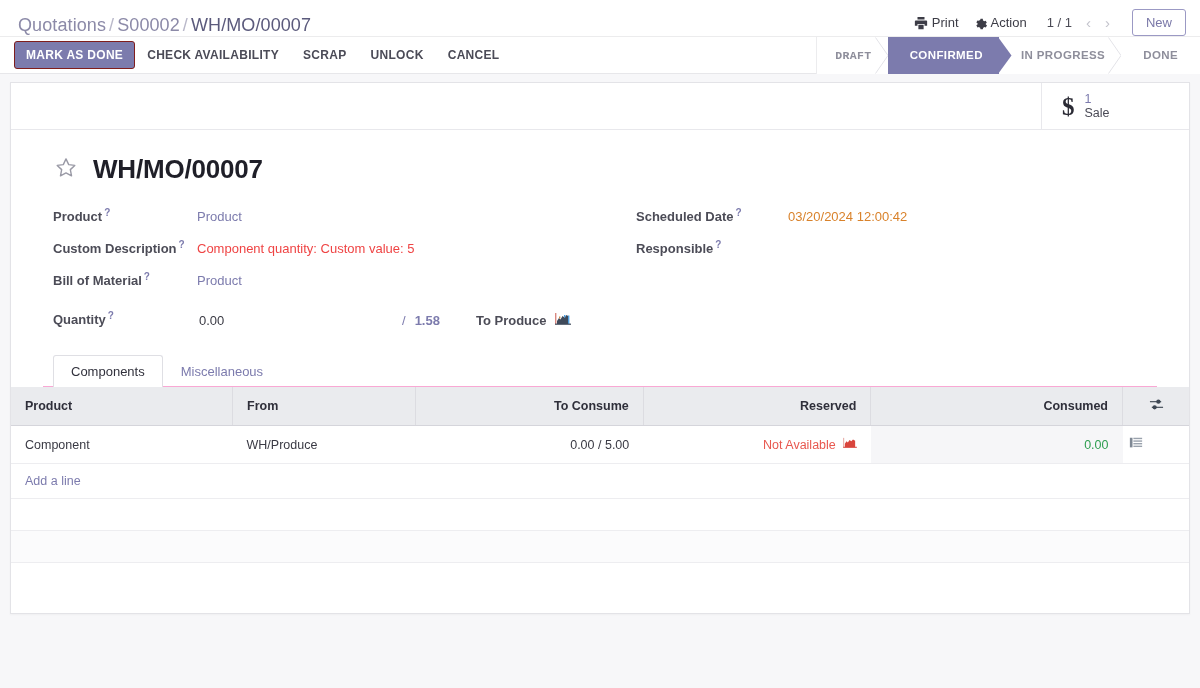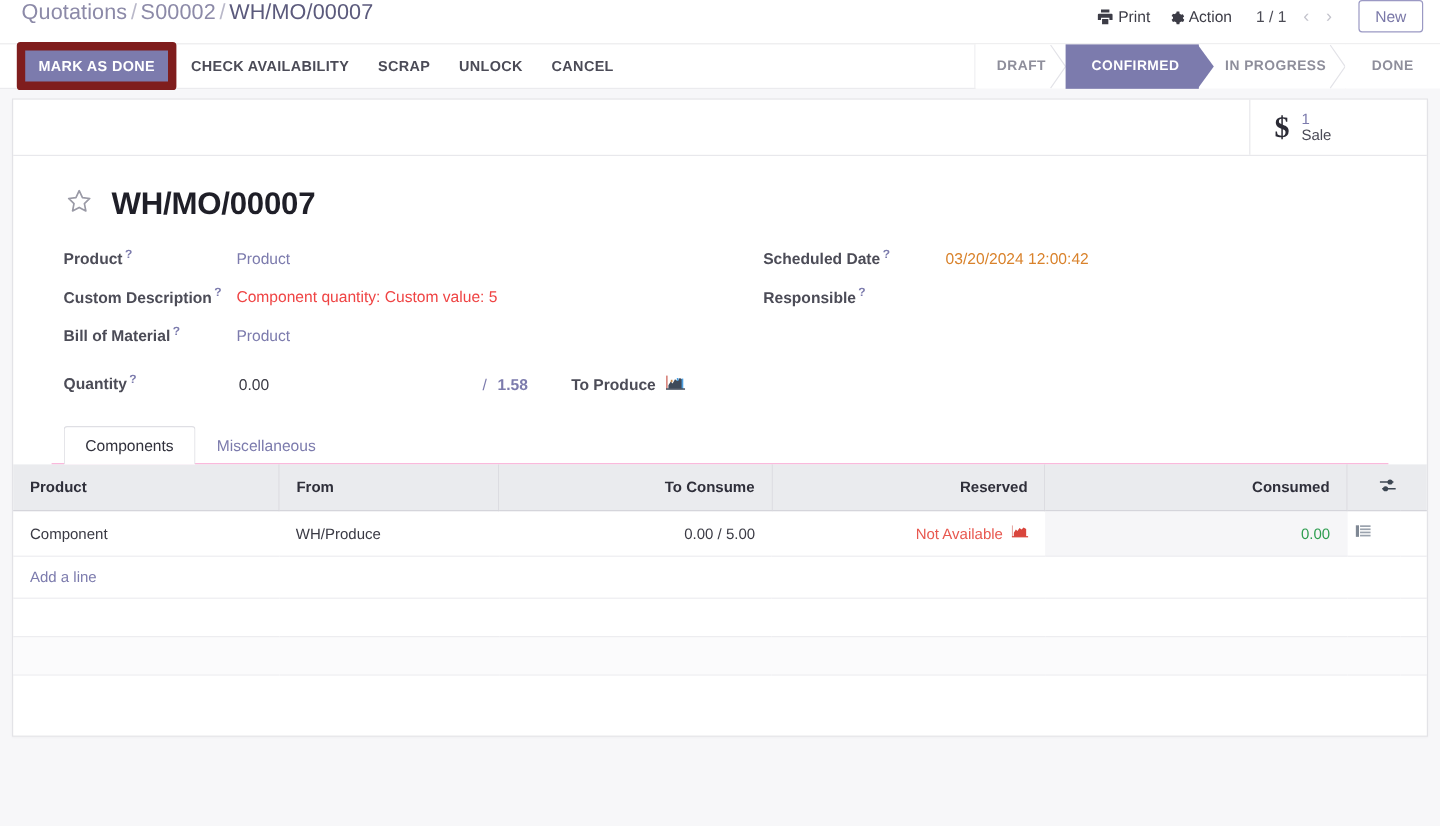--- a/index.html
+++ b/index.html
@@ -21,7 +21,7 @@
   }
   .cp-top {
     display: flex;
-    align-items: flex-start;
+    align-items: flex-end;
     height: 36px;
     padding: 0 14px 0 18px;
   }

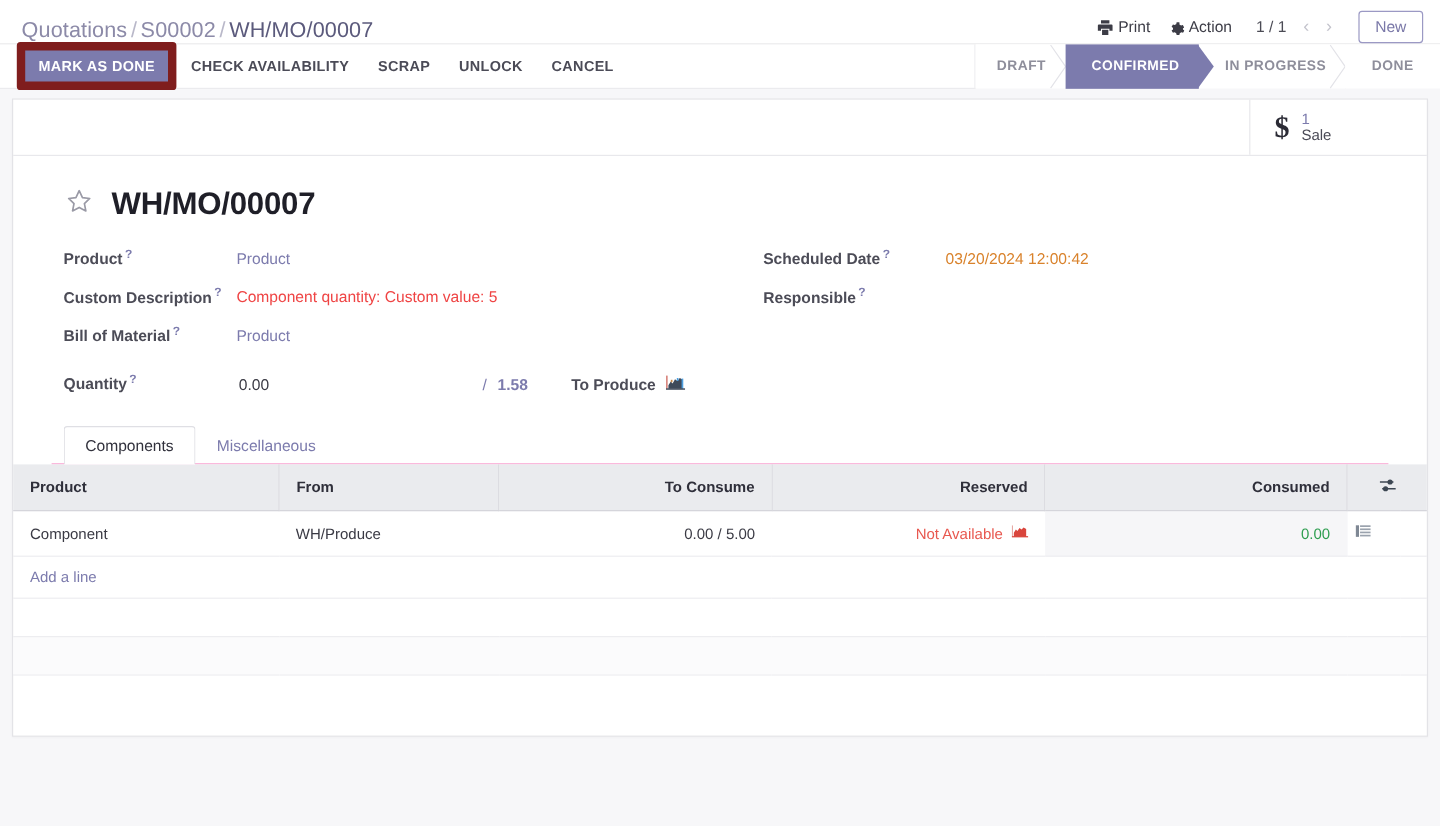--- a/index.html
+++ b/index.html
@@ -91,7 +91,7 @@
   .btn-primary {
     background: #7c7bad;
     color: #fff;
-    border: 7px solid #7f1d1d;
+    border: 1px solid #7f1d1d;
     border-radius: 3px;
     font-size: 12px;
     font-weight: bold;

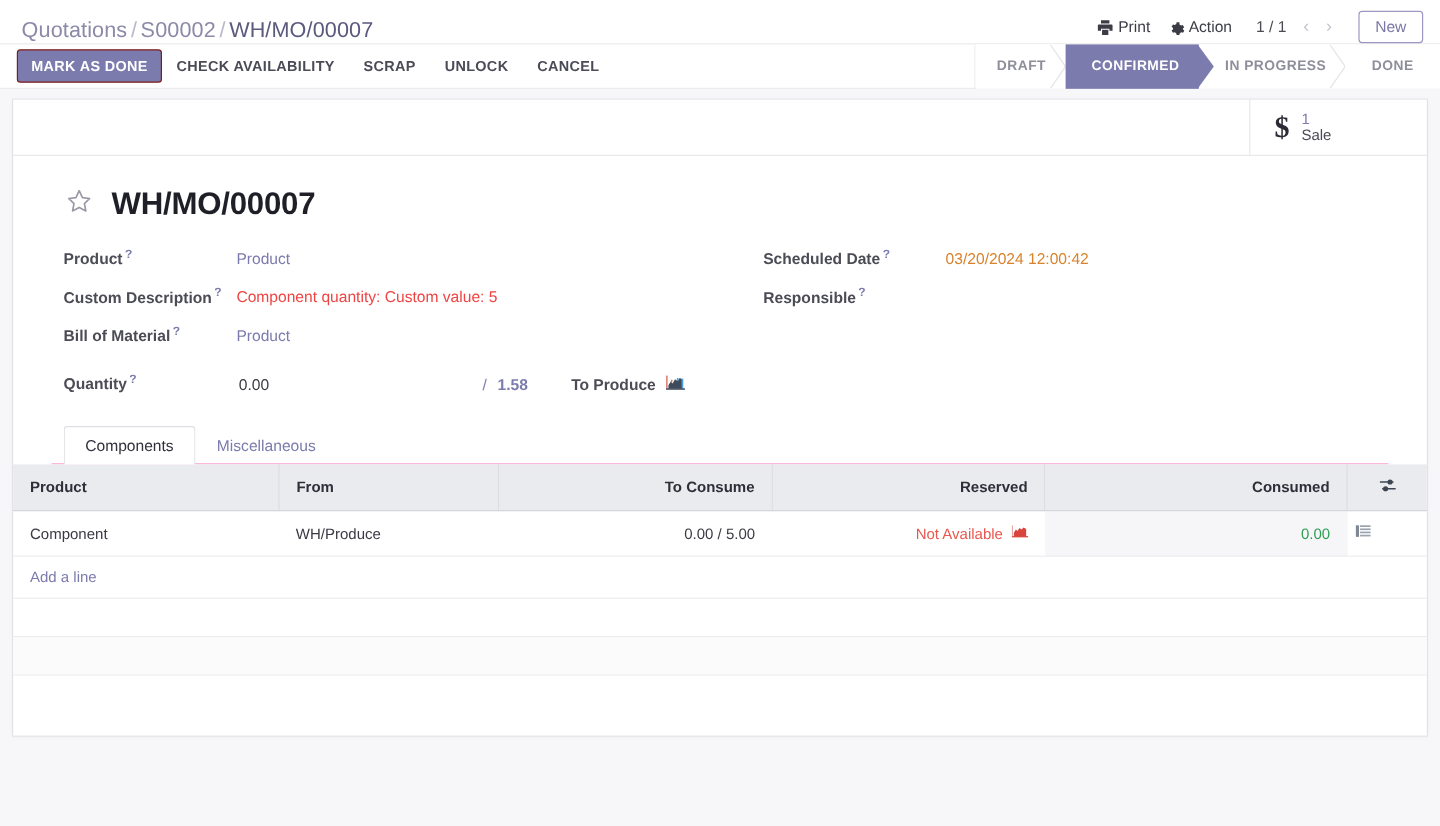--- a/index.html
+++ b/index.html
@@ -134,7 +134,7 @@
     cursor: pointer;
     white-space: nowrap;
   }
-  .stage:first-child { padding-left: 18px; }
+  .stage:first-child { padding-left: 18px; font-family: Liberation Mono, monospace; }
   .stage:last-child { padding-right: 22px; }
   .stage .arrow-sep {
     position: absolute;

